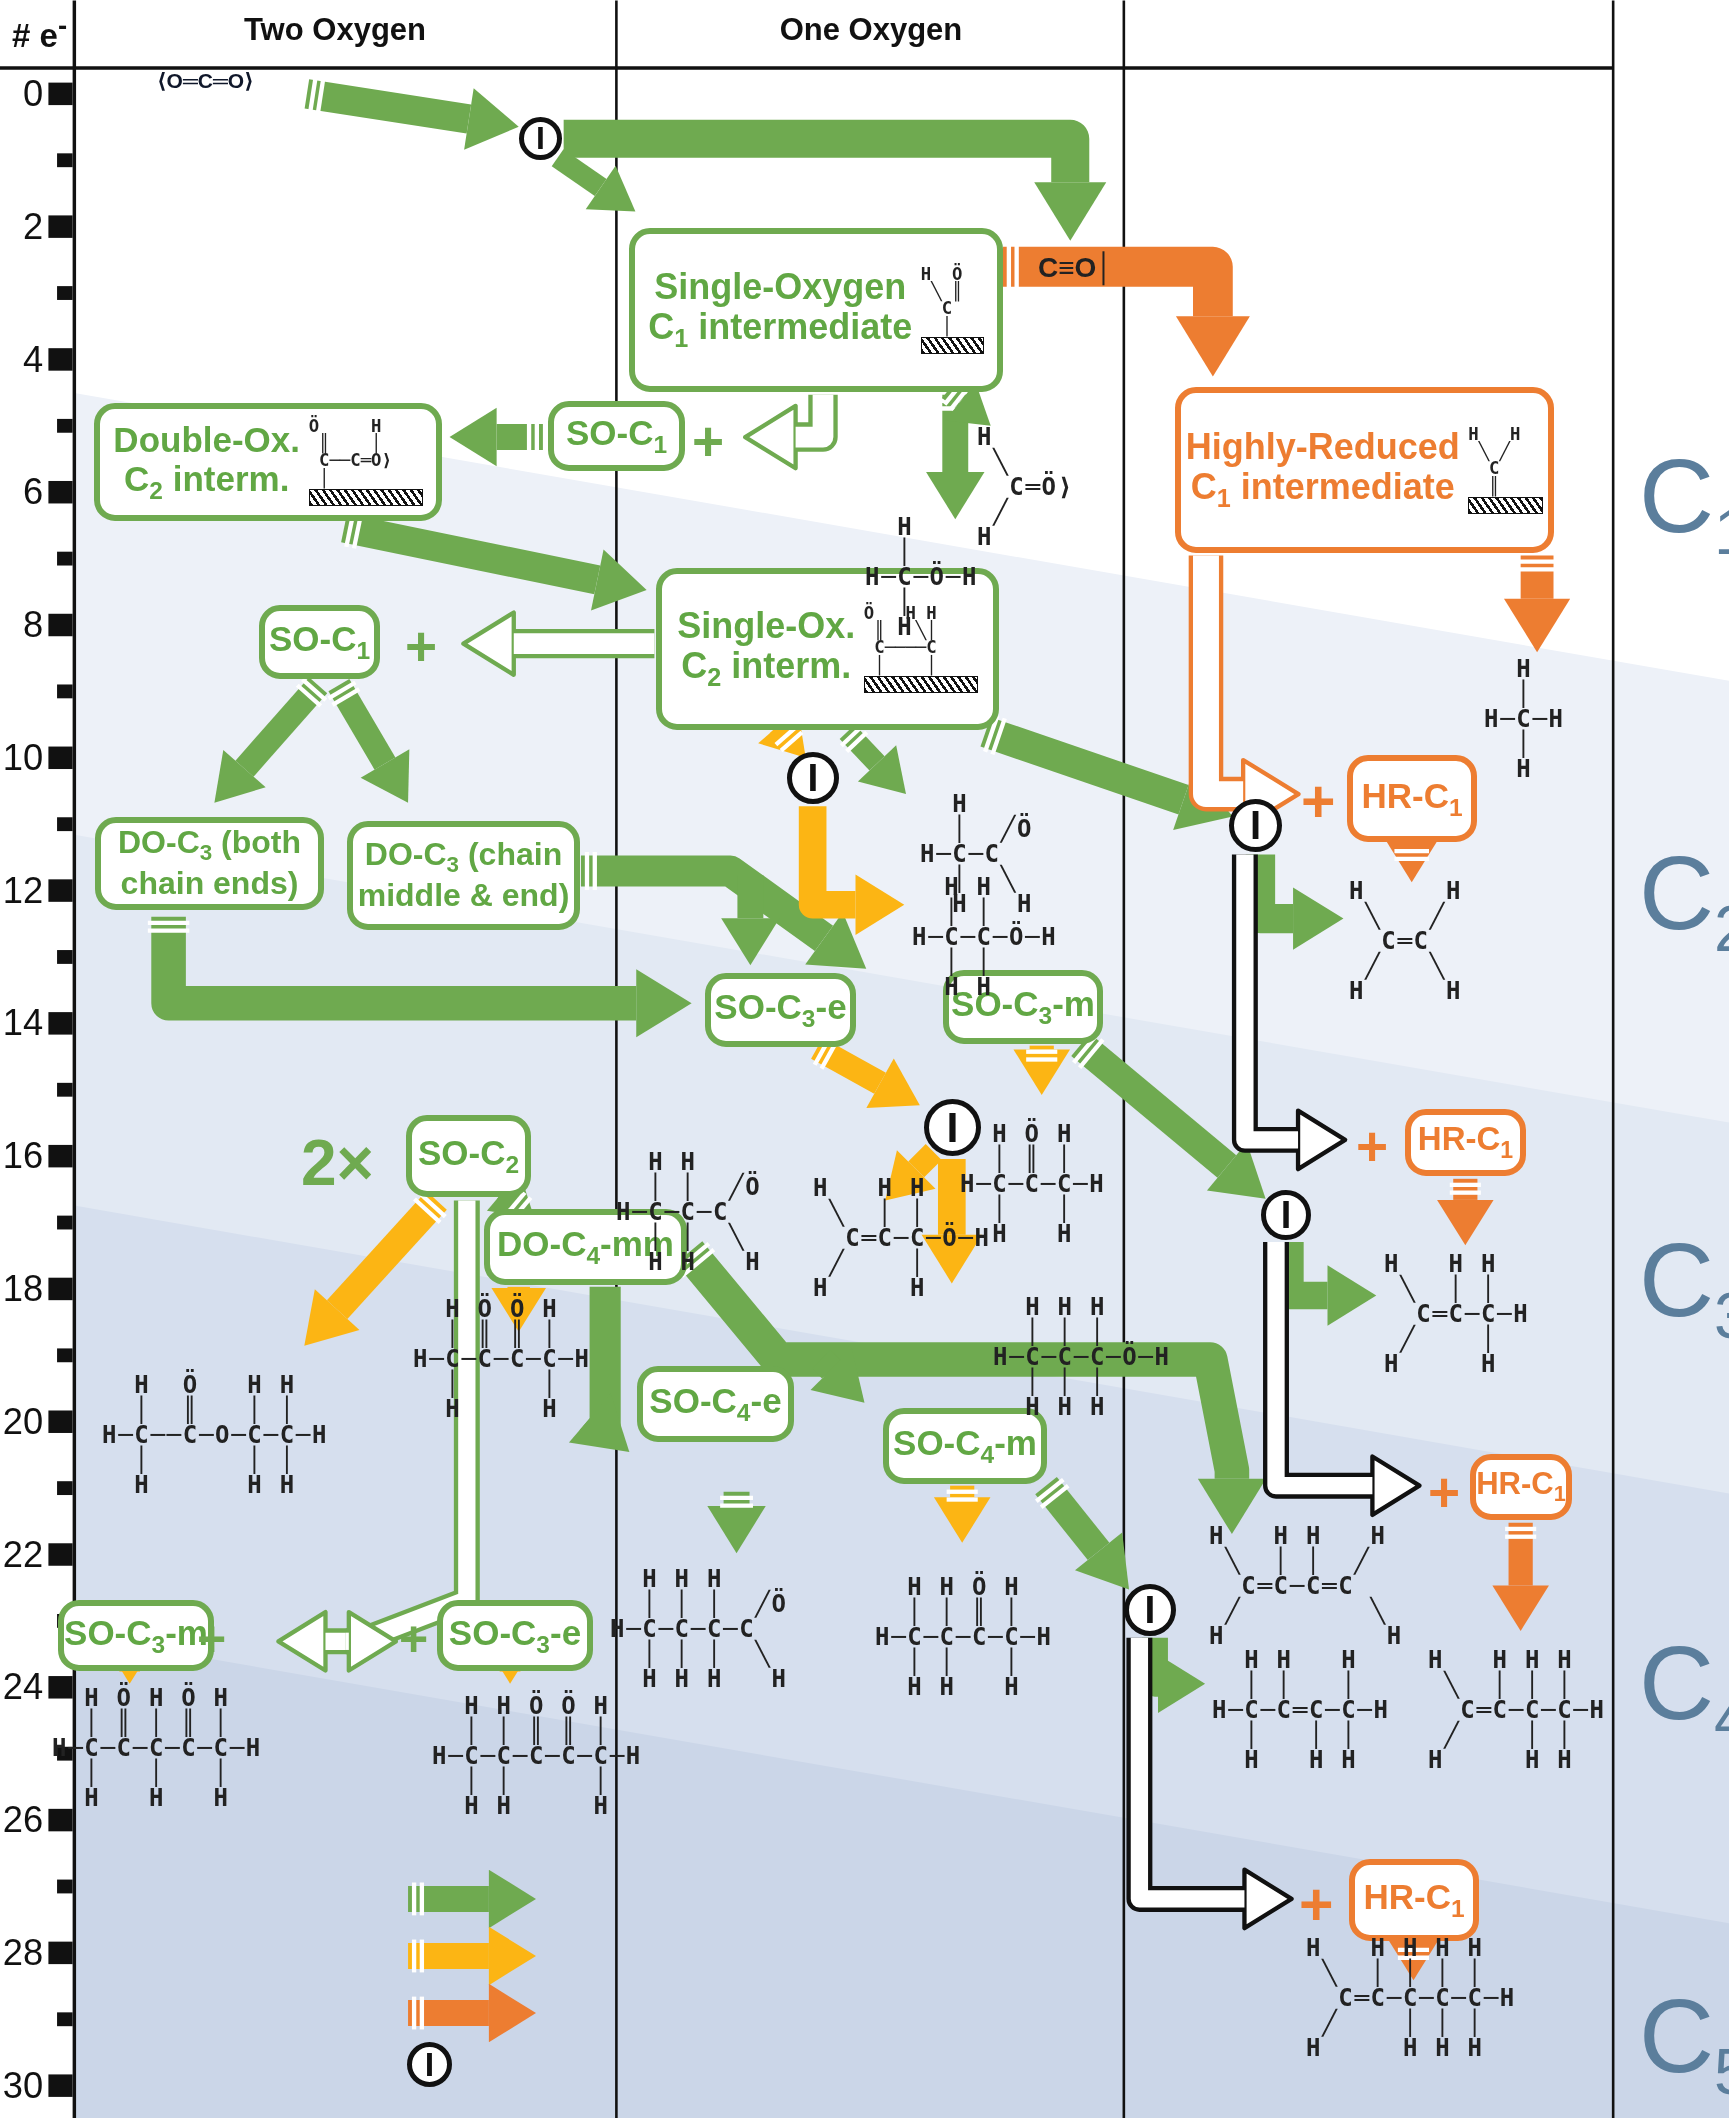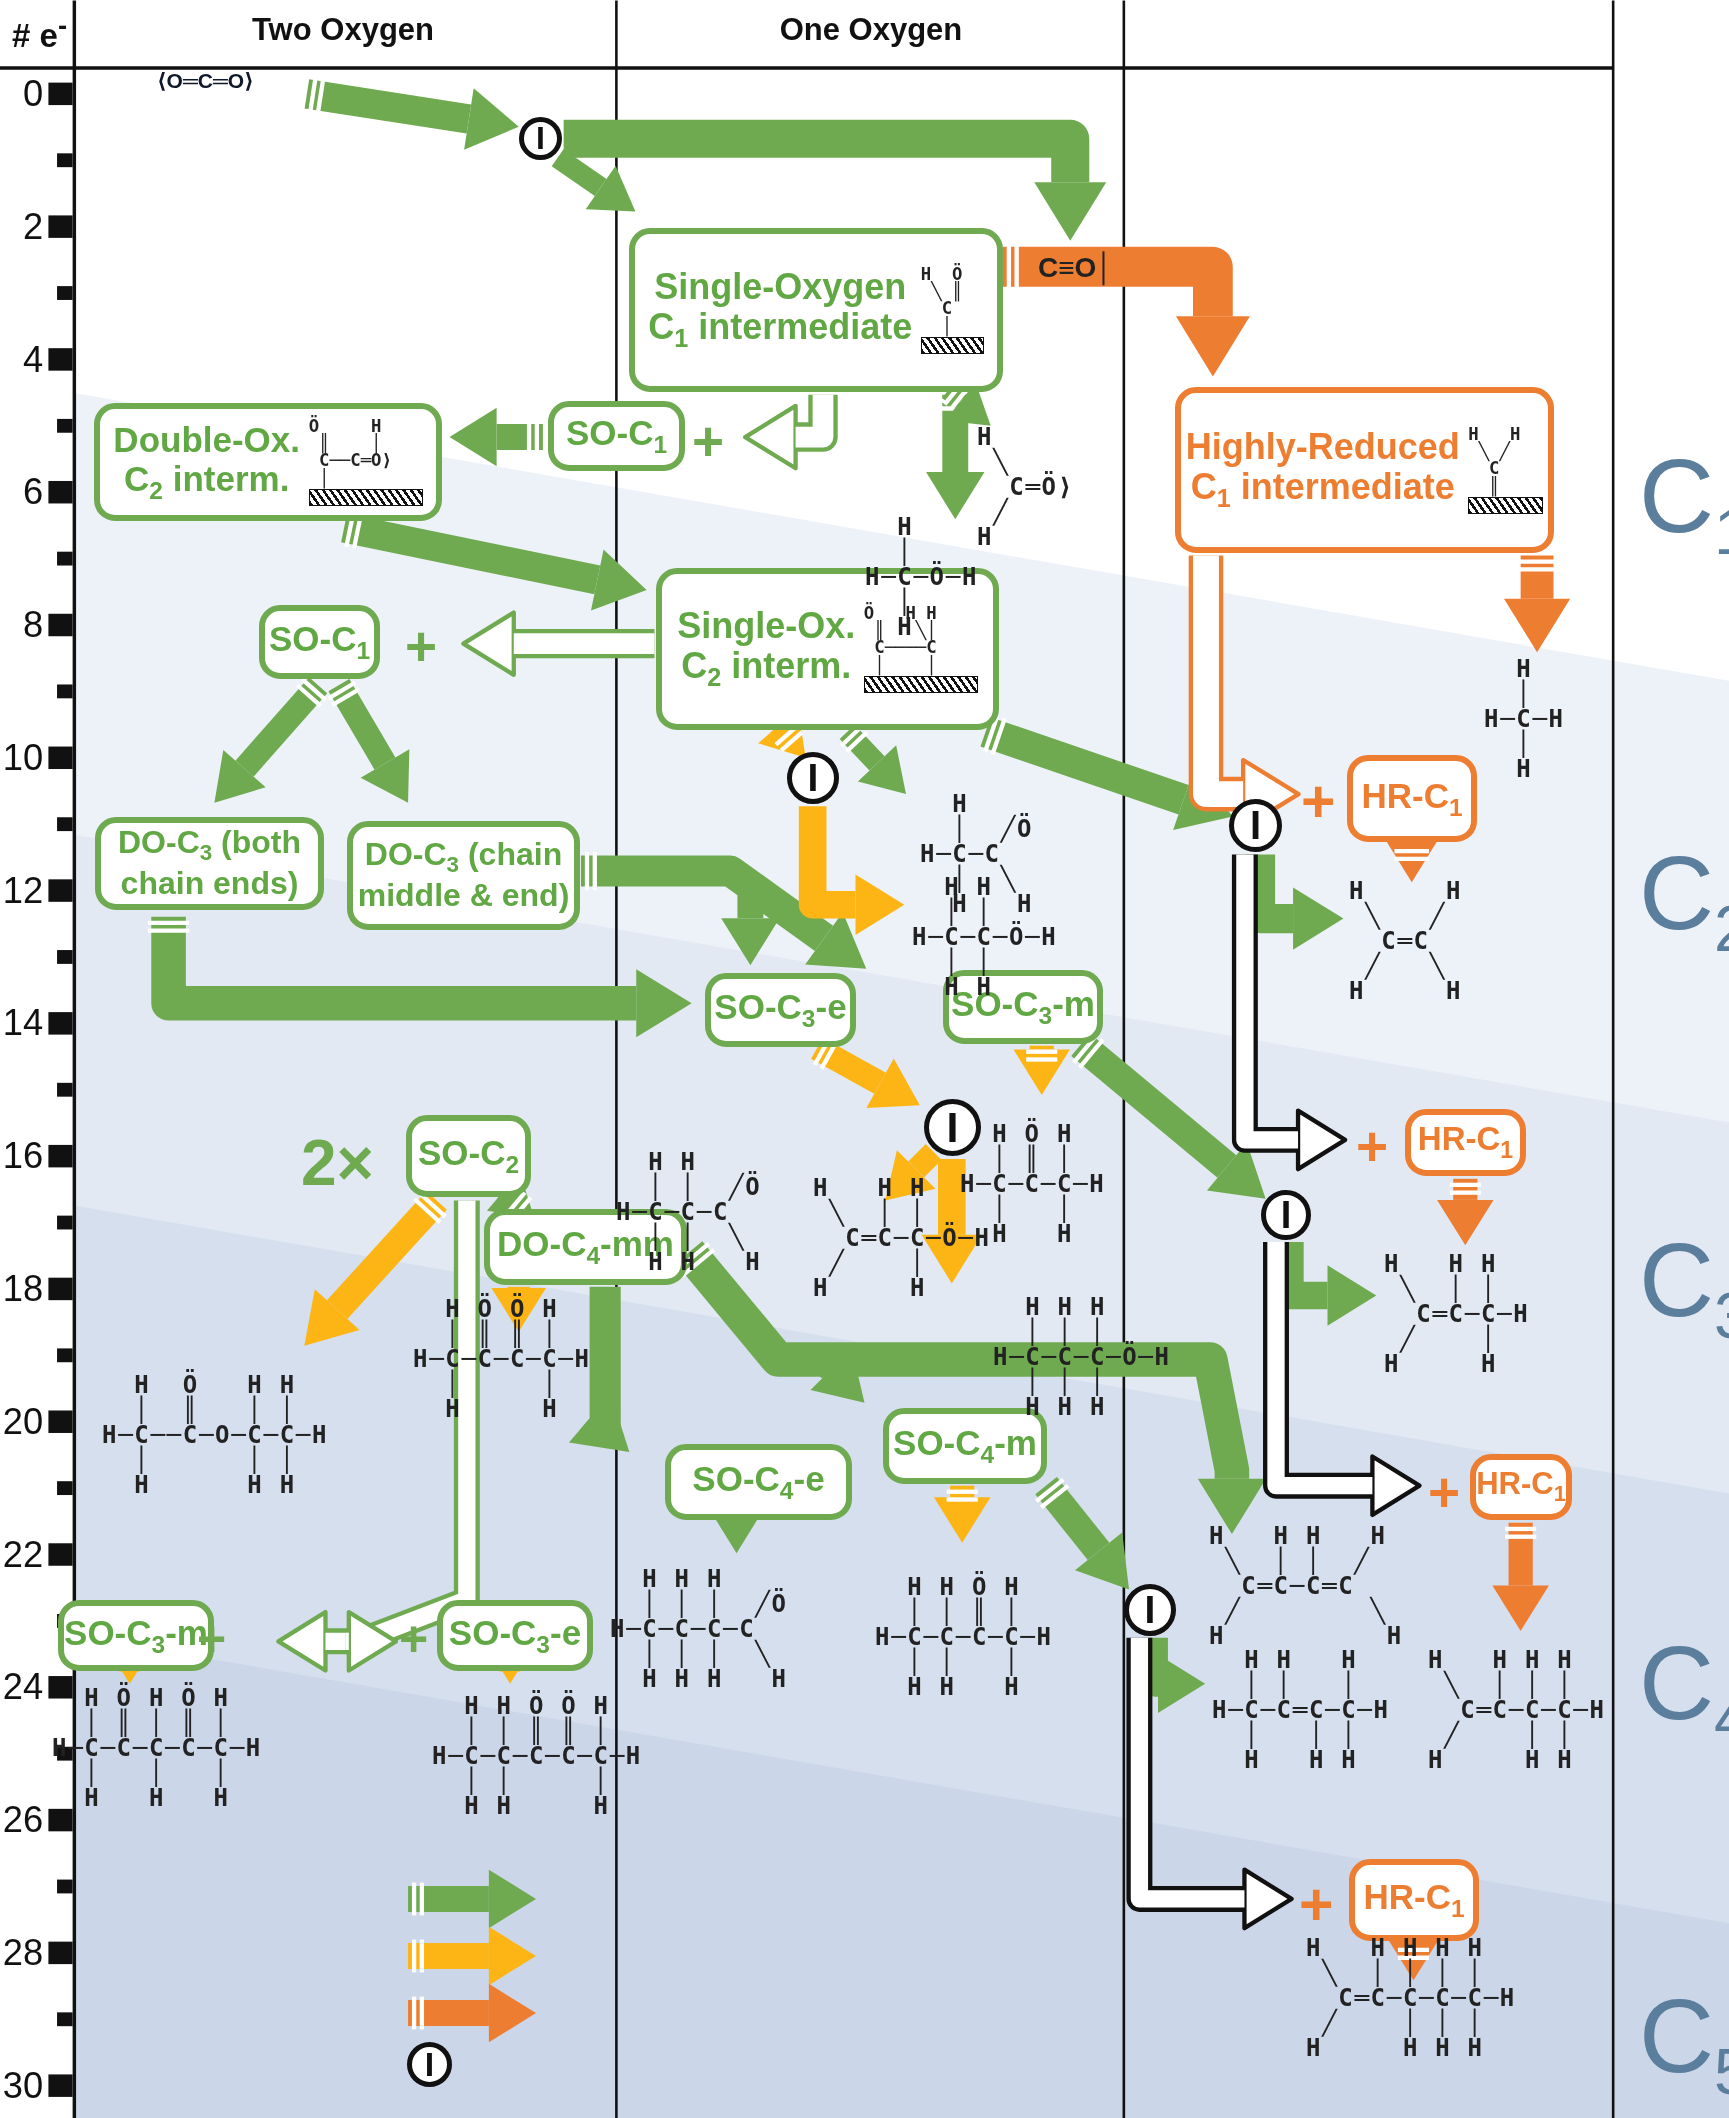--- a/index.html
+++ b/index.html
@@ -510,7 +510,7 @@
     </div>
 
   <div class="txt" id="hdr-e" style="left:12px;top:10.4px;font-size:33px;font-weight:700;"># e<sup>-</sup></div>
-  <div class="txt" id="hdr-two" style="left:72px;top:12px;width:542px;text-align:center;font-size:31px;font-weight:700;">Two Oxygen</div>
+  <div class="txt" id="hdr-two" style="left:64px;top:12px;width:542px;text-align:center;font-size:31px;font-weight:700;">Two Oxygen</div>
   <div class="txt" id="hdr-one" style="left:617px;top:12px;width:508px;text-align:center;font-size:31px;font-weight:700;">One Oxygen</div>
 
 </div>

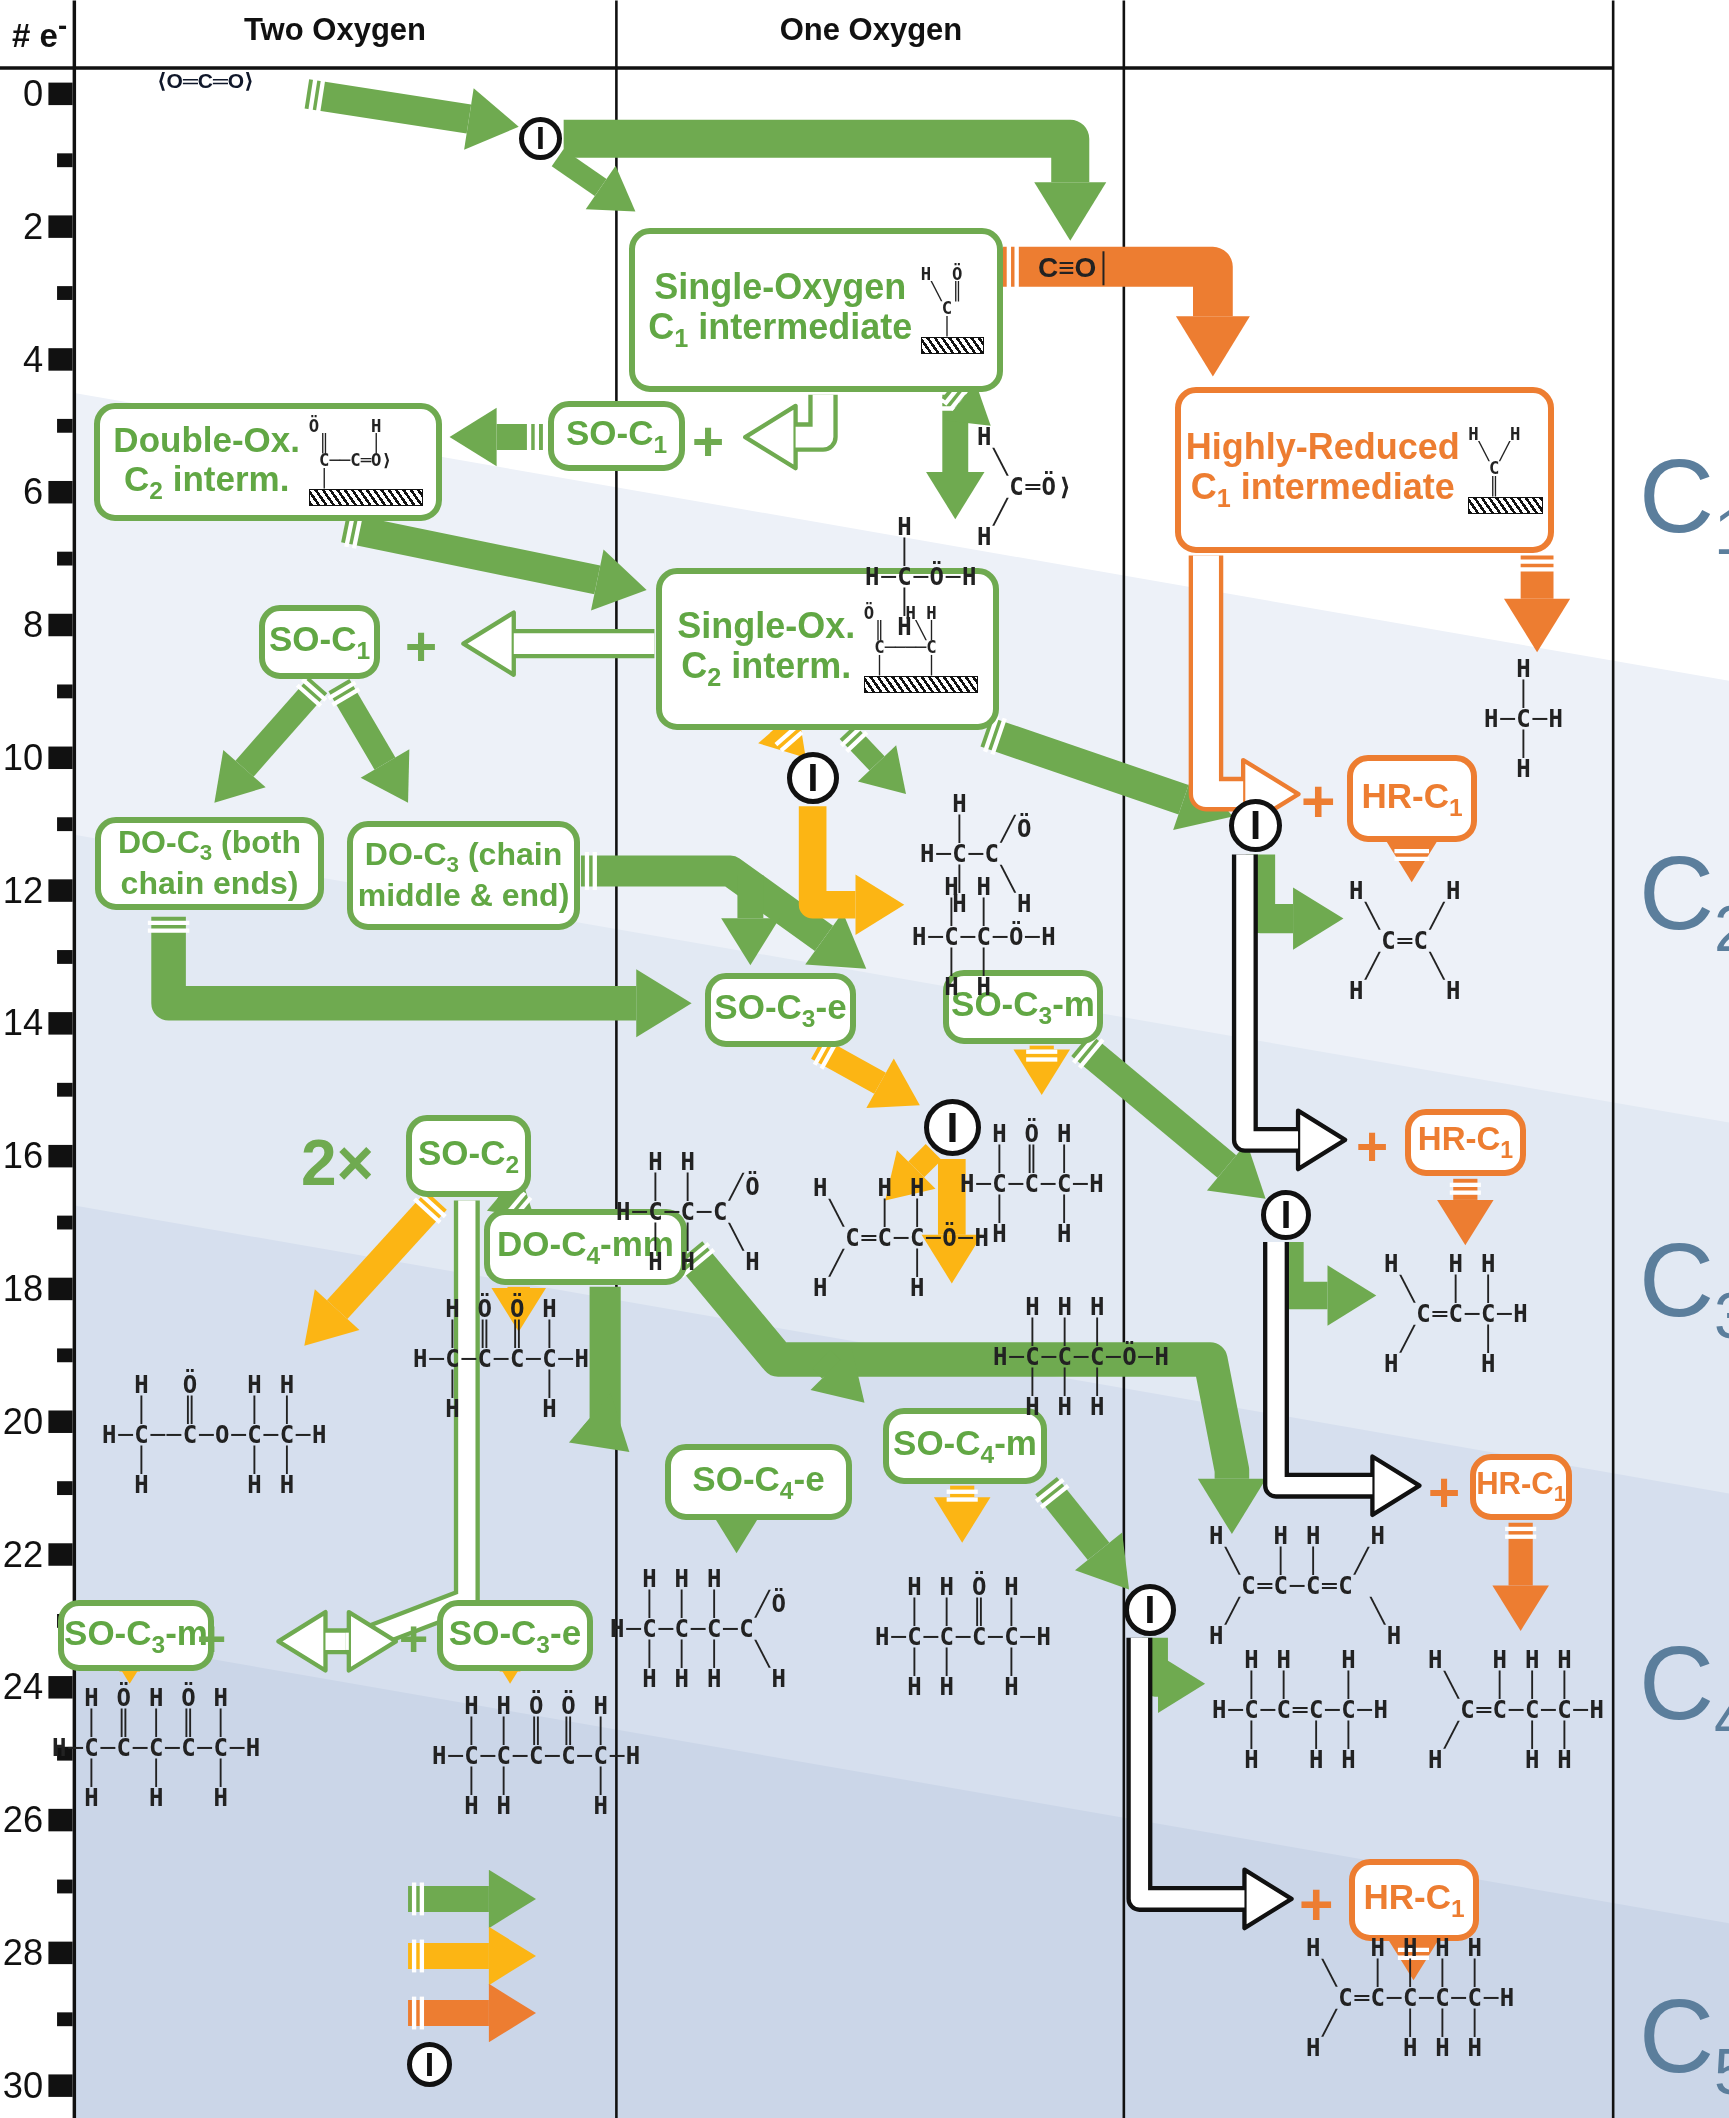--- a/index.html
+++ b/index.html
@@ -439,7 +439,7 @@
       <div class="box green" style="left: 484px; top: 1209px; width: 203px; height: 76px;">
         <div class="lbl" style="font-size: 35px; font-weight: 700;"><b>DO-C<sub>4</sub>-mm</b></div>
       </div>
-      <div class="box green" style="left: 637px; top: 1444px; width: 187px; height: 76px; margin-left: 28px;">
+      <div class="box green" style="left: 637px; top: 1366px; width: 157px; height: 76px;">
         <div class="lbl" style="font-size: 35px; font-weight: 700;"><b>SO-C<sub>4</sub>-e</b></div>
       </div>
       <div class="box green" style="left: 883px; top: 1408px; width: 164px; height: 76px;">

